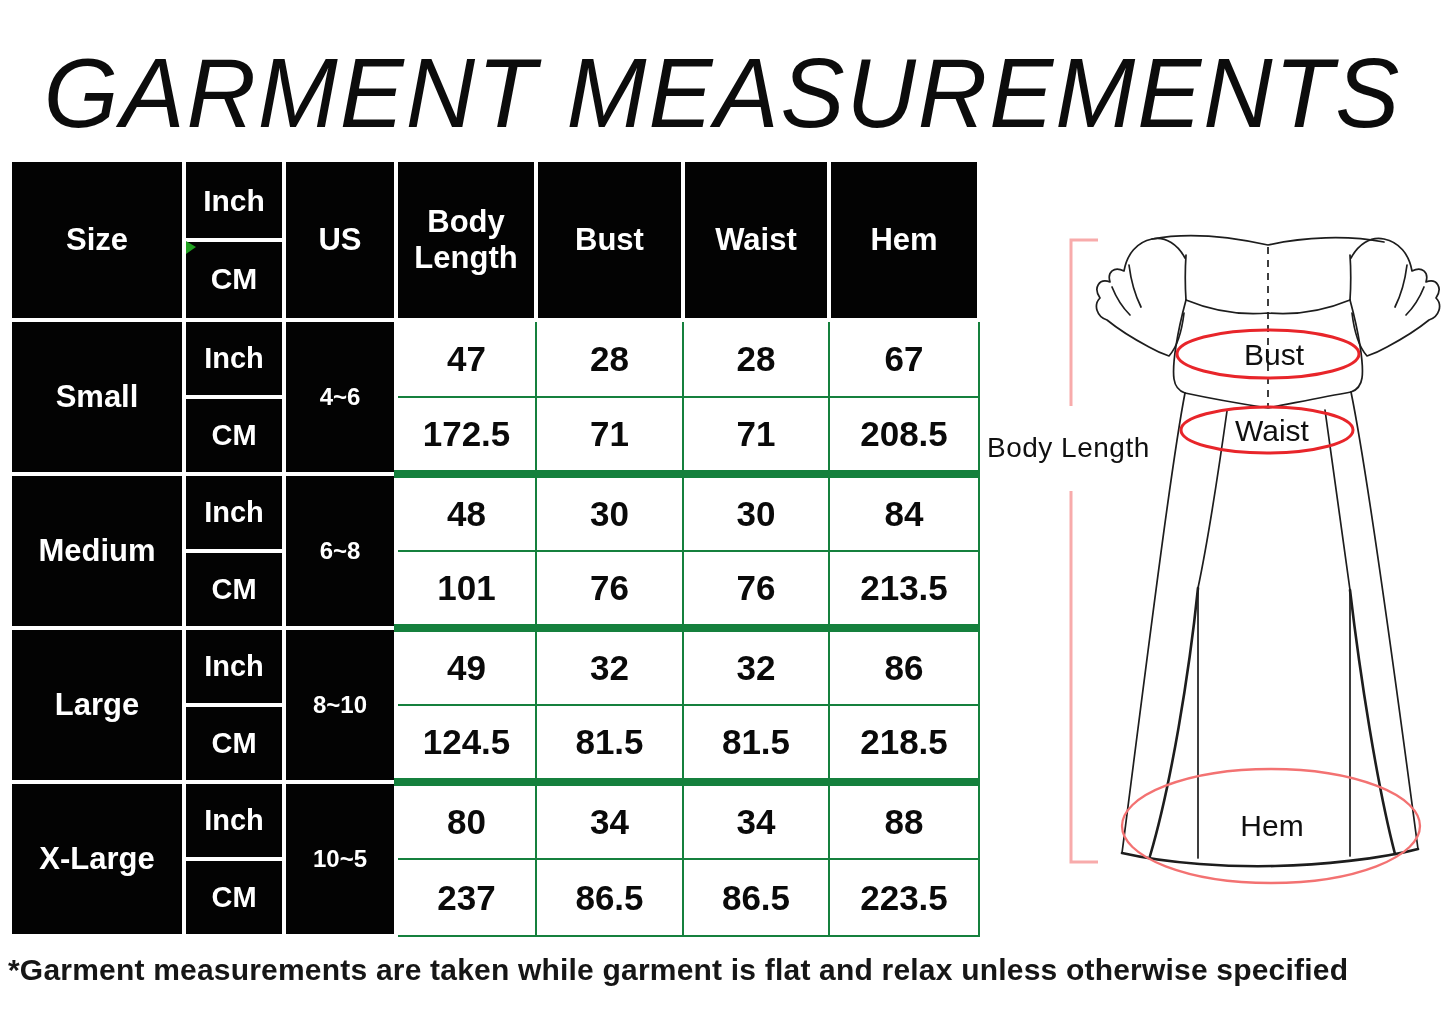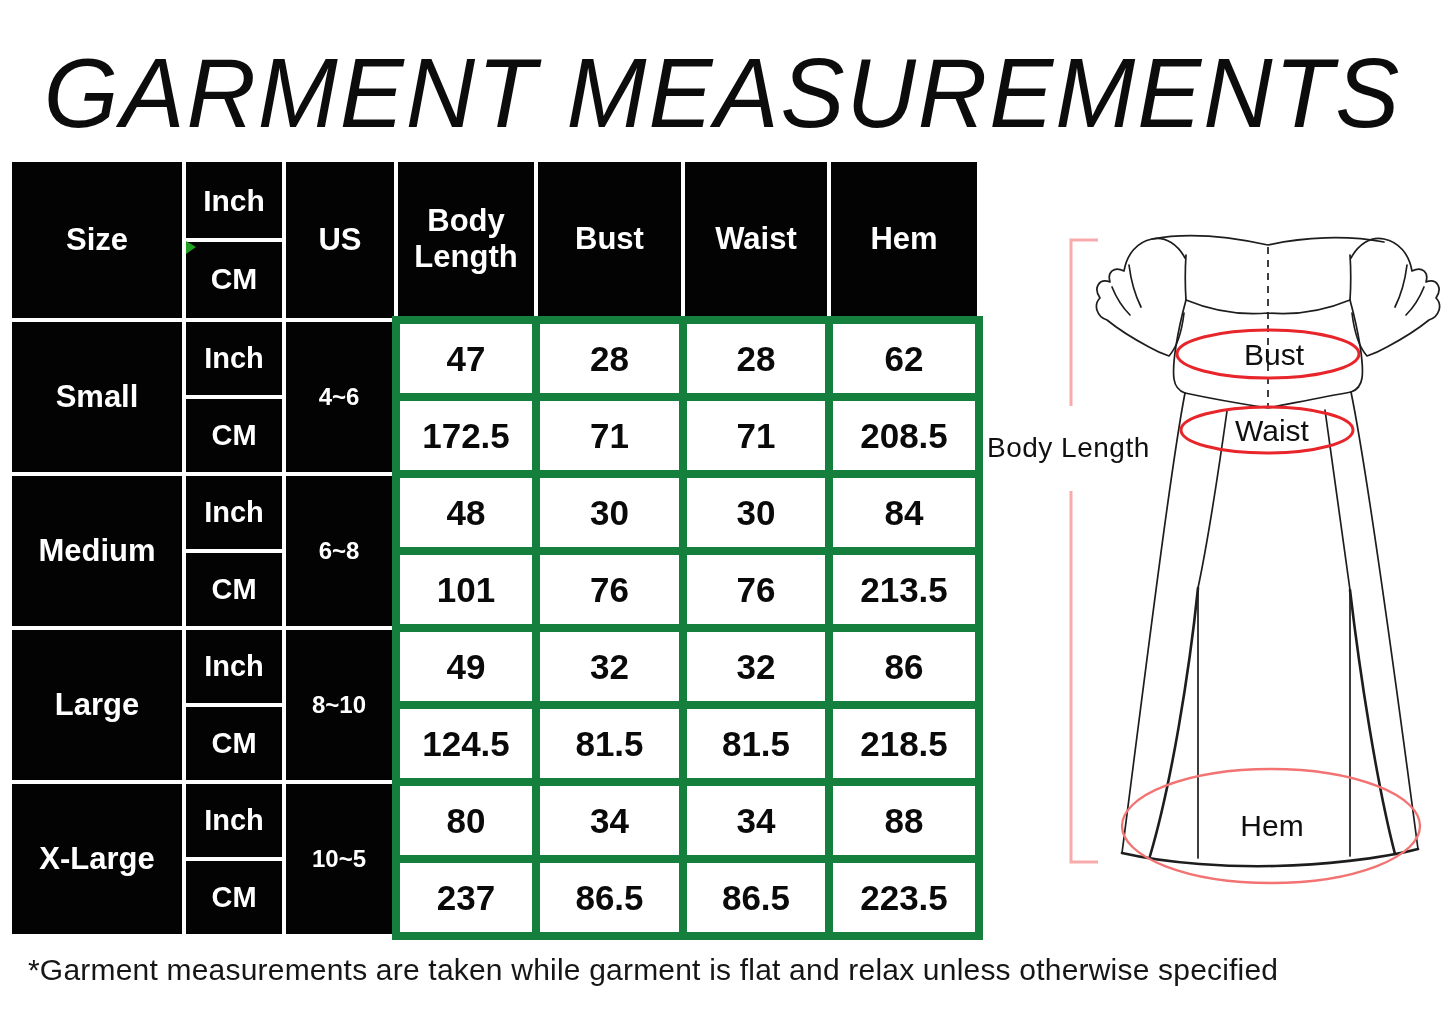--- a/index.html
+++ b/index.html
@@ -15,7 +15,7 @@
                      table-layout:fixed; }
   .size-chart td { padding:0; text-align:center; vertical-align:middle; }
   .size-chart .k { background:#030303; color:#fff; border:4px solid #fff; font-weight:bold; }
-  .size-chart .v { background:#fff; color:#0a0a0a; border:8px solid #15803d;
+  .size-chart .v { background:#fff; color:#0a0a0a; border:2px solid #15803d;
                    font-weight:bold; font-size:35px; }
   .hdr td { height:160px; font-size:31px; line-height:1.15; }
   .hdr .hd-wrap { padding:0 12px; }

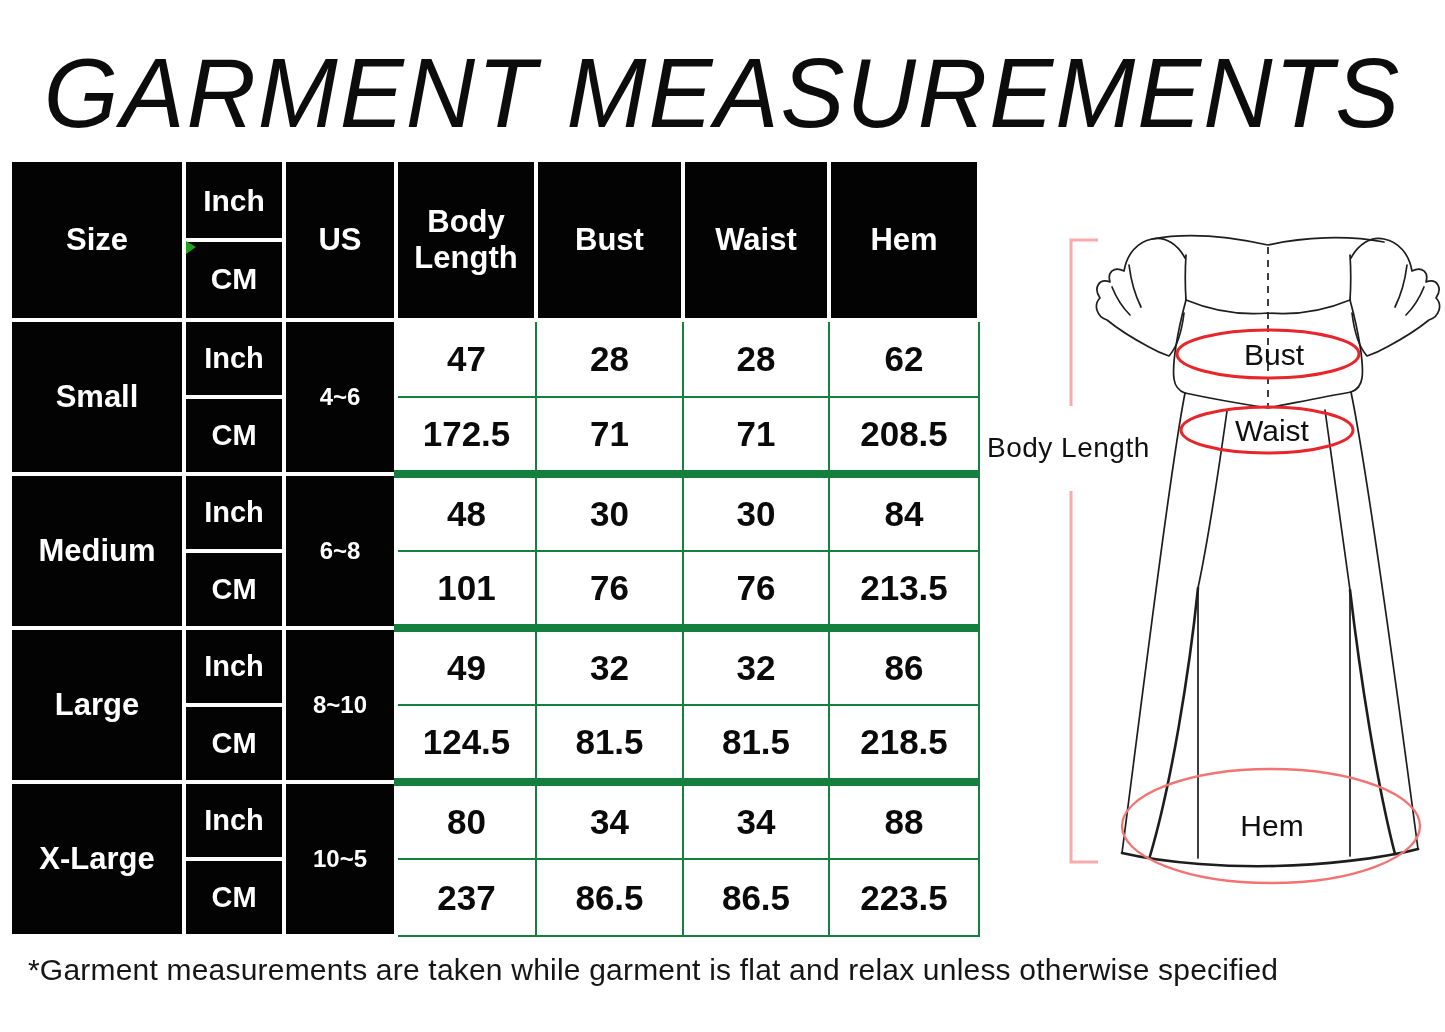--- a/index.html
+++ b/index.html
@@ -92,7 +92,7 @@
         <td class="v">47</td>
         <td class="v">28</td>
         <td class="v">28</td>
-        <td class="v">62</td>
+        <td class="v">67</td>
       </tr>
       <tr class="r-sub group-end">
         <td class="k unit-cell">CM</td>

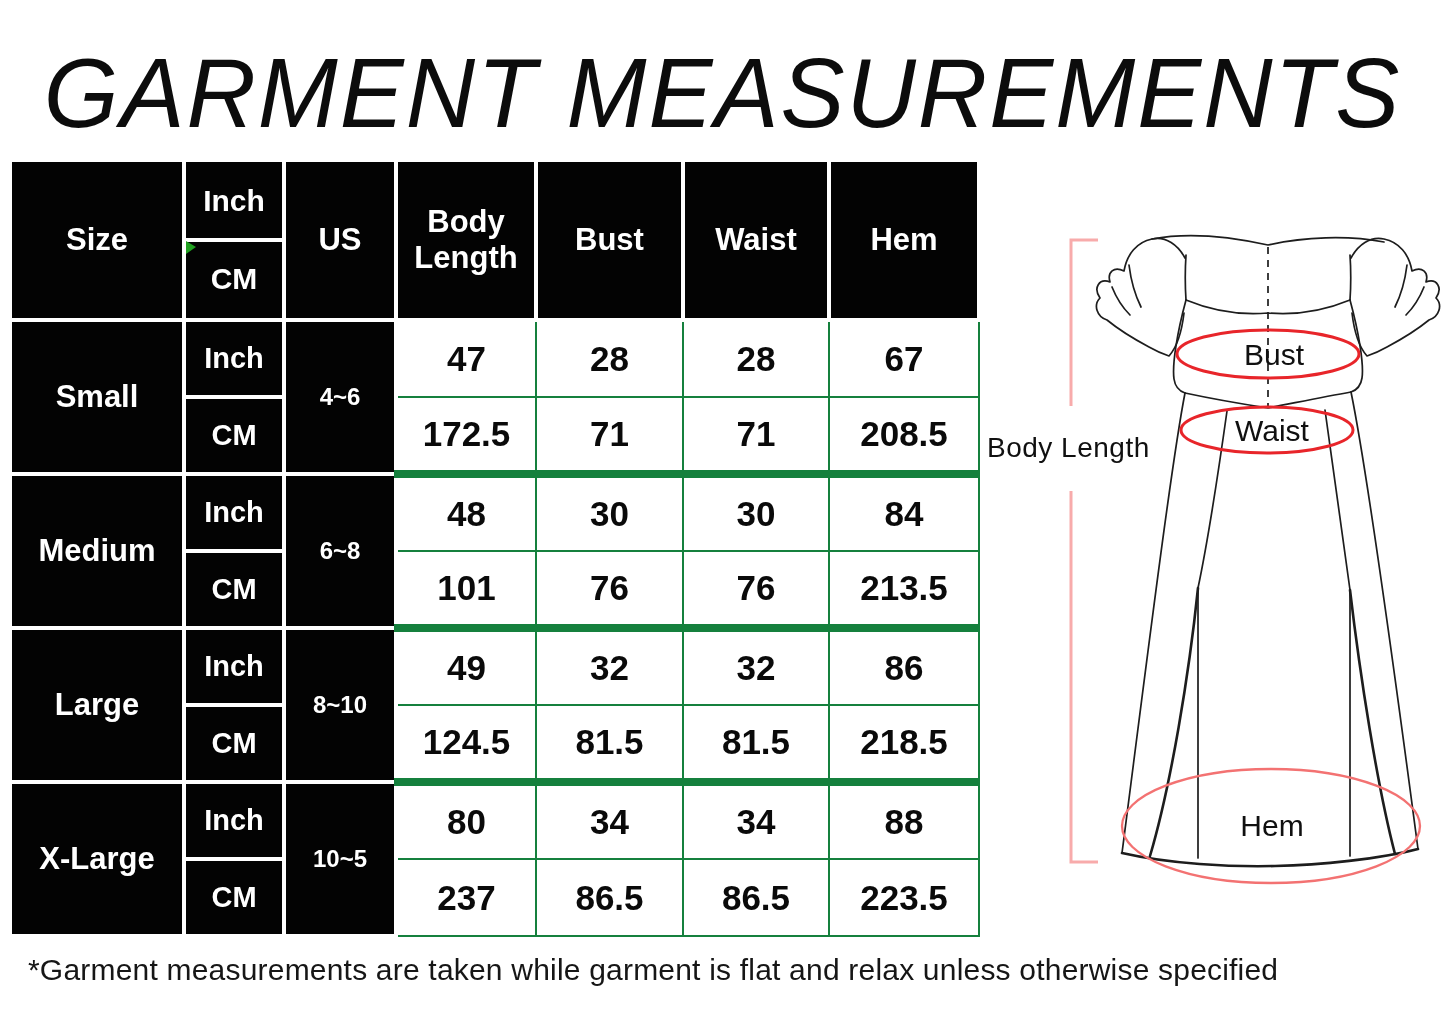--- a/index.html
+++ b/index.html
@@ -44,7 +44,7 @@
   .dlabel { fill:#101010; font-family:"Liberation Sans",sans-serif; font-size:30px; }
   .dlabel-bl { fill:#101010; font-family:"Liberation Sans",sans-serif; font-size:28px; letter-spacing:0.5px; }
 
-  .footnote { position:absolute; left:28px; top:953px; font-size:30px; font-weight:400;
+  .footnote { position:absolute; left:8px; top:953px; font-size:30px; font-weight:700;
               color:#161616; letter-spacing:0.2px; white-space:nowrap; }
 </style>
 </head>

